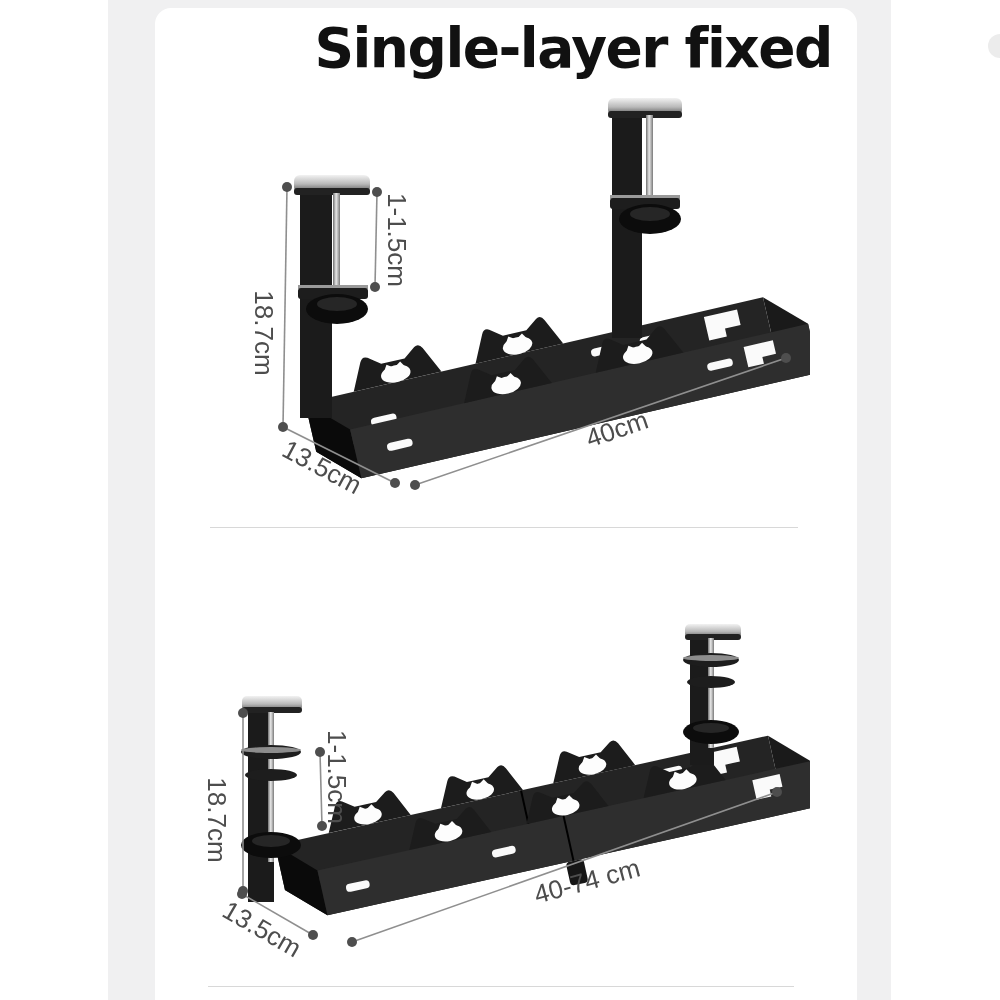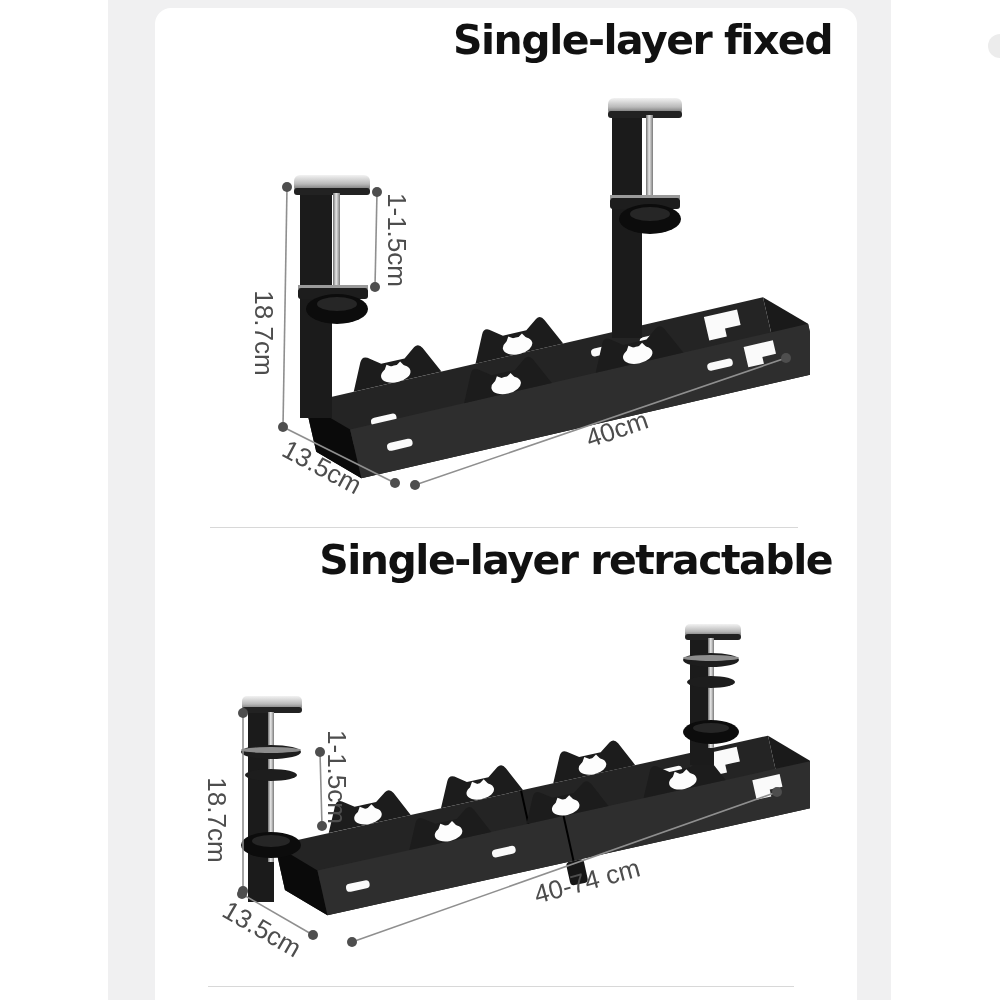--- a/index.html
+++ b/index.html
@@ -12,7 +12,7 @@
   .divider.two{left:208px;top:986px;width:586px;}
   .edge-dot{position:absolute;left:988px;top:34px;width:24px;height:24px;border-radius:50%;background:#ececec;}
   .title{position:absolute;font-family:"DejaVu Sans",sans-serif;font-weight:700;color:#111;
-         font-size:41px;letter-spacing:-1.5px;white-space:nowrap;text-align:right;right:168px;}
+         font-size:55px;letter-spacing:-1.5px;white-space:nowrap;text-align:right;right:168px;}
   .title.t1{top:16px;}
   .title.t2{top:536px;}
   .prod-svg{position:absolute;}

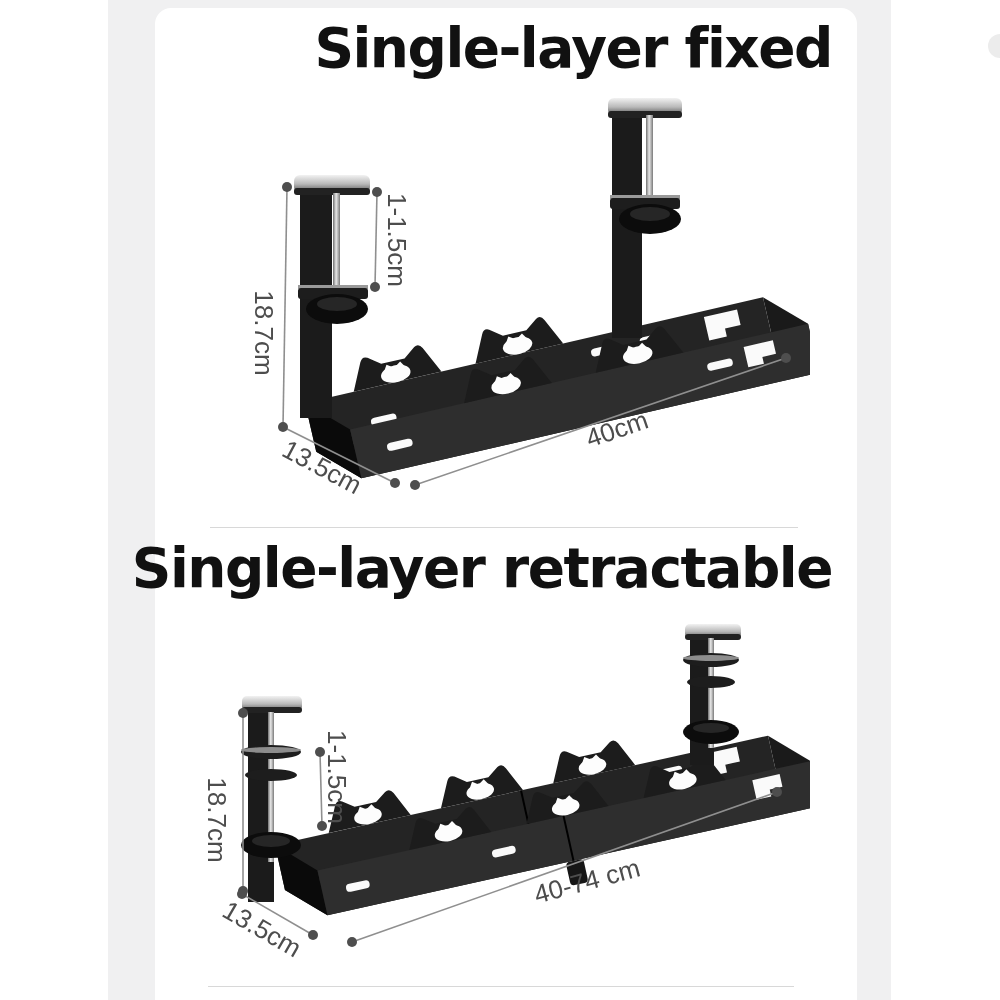--- a/index.html
+++ b/index.html
@@ -133,7 +133,6 @@
   <div class="dim rdepth1 p-depth1">13.5cm</div>
   <div class="dim rlen1 p-len1">40cm</div>
 
-  <div class="title t2">Single-layer retractable</div>
 
   <svg class="prod-svg svg2" width="620" height="380" viewBox="0 0 620 380">
     <defs>

